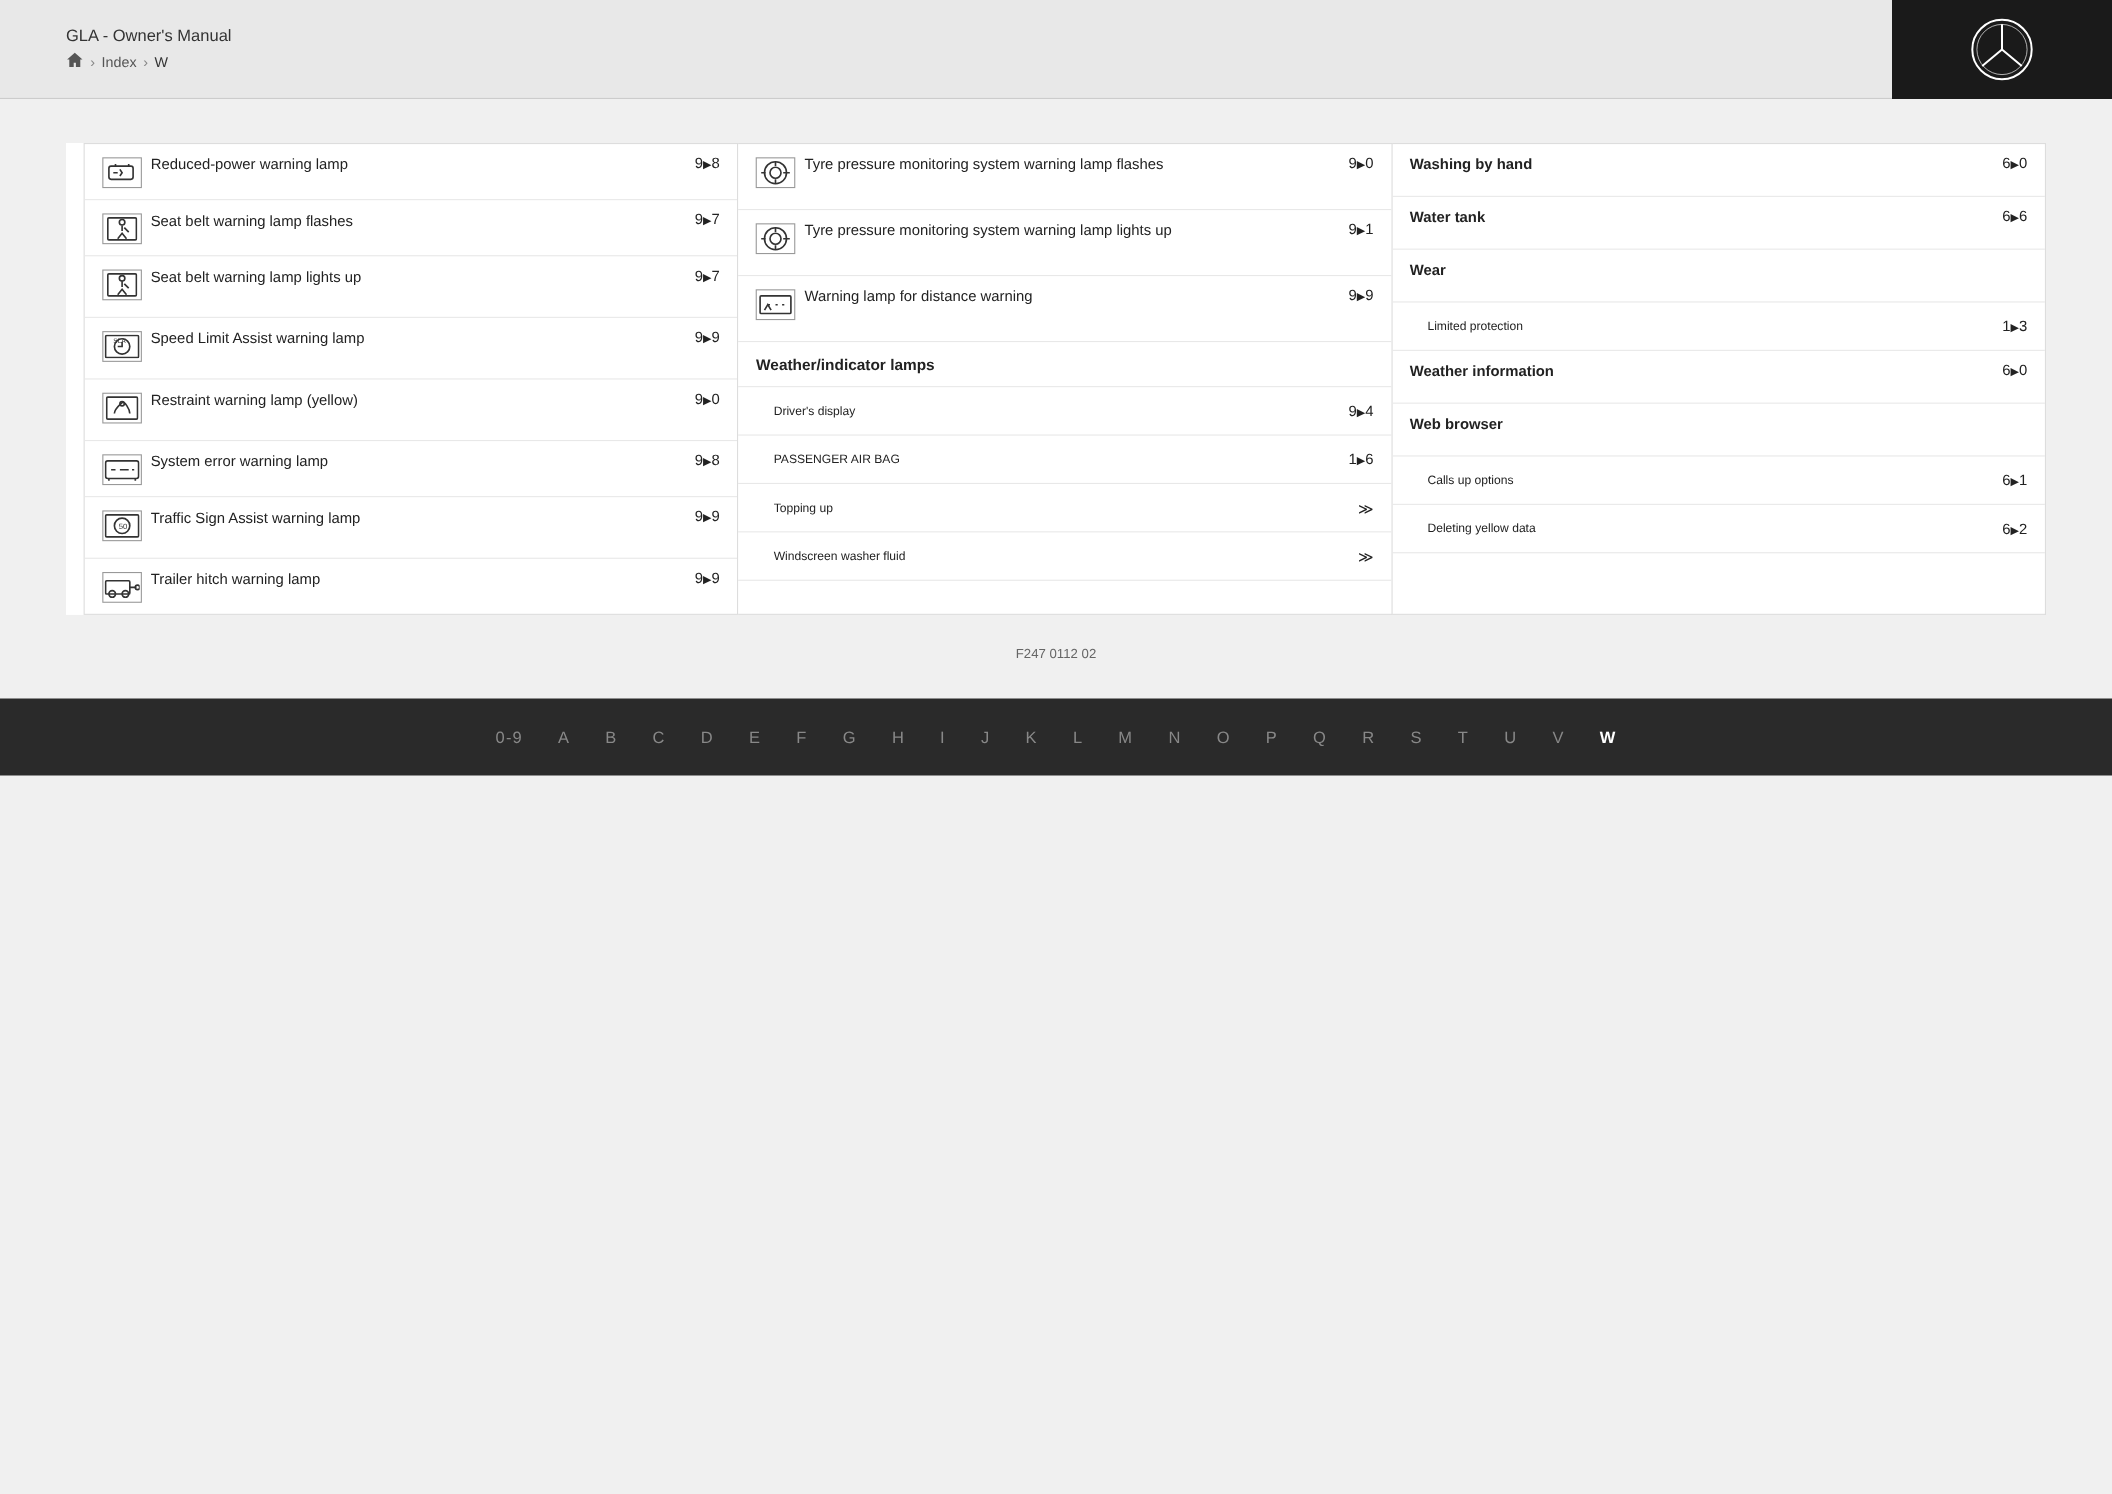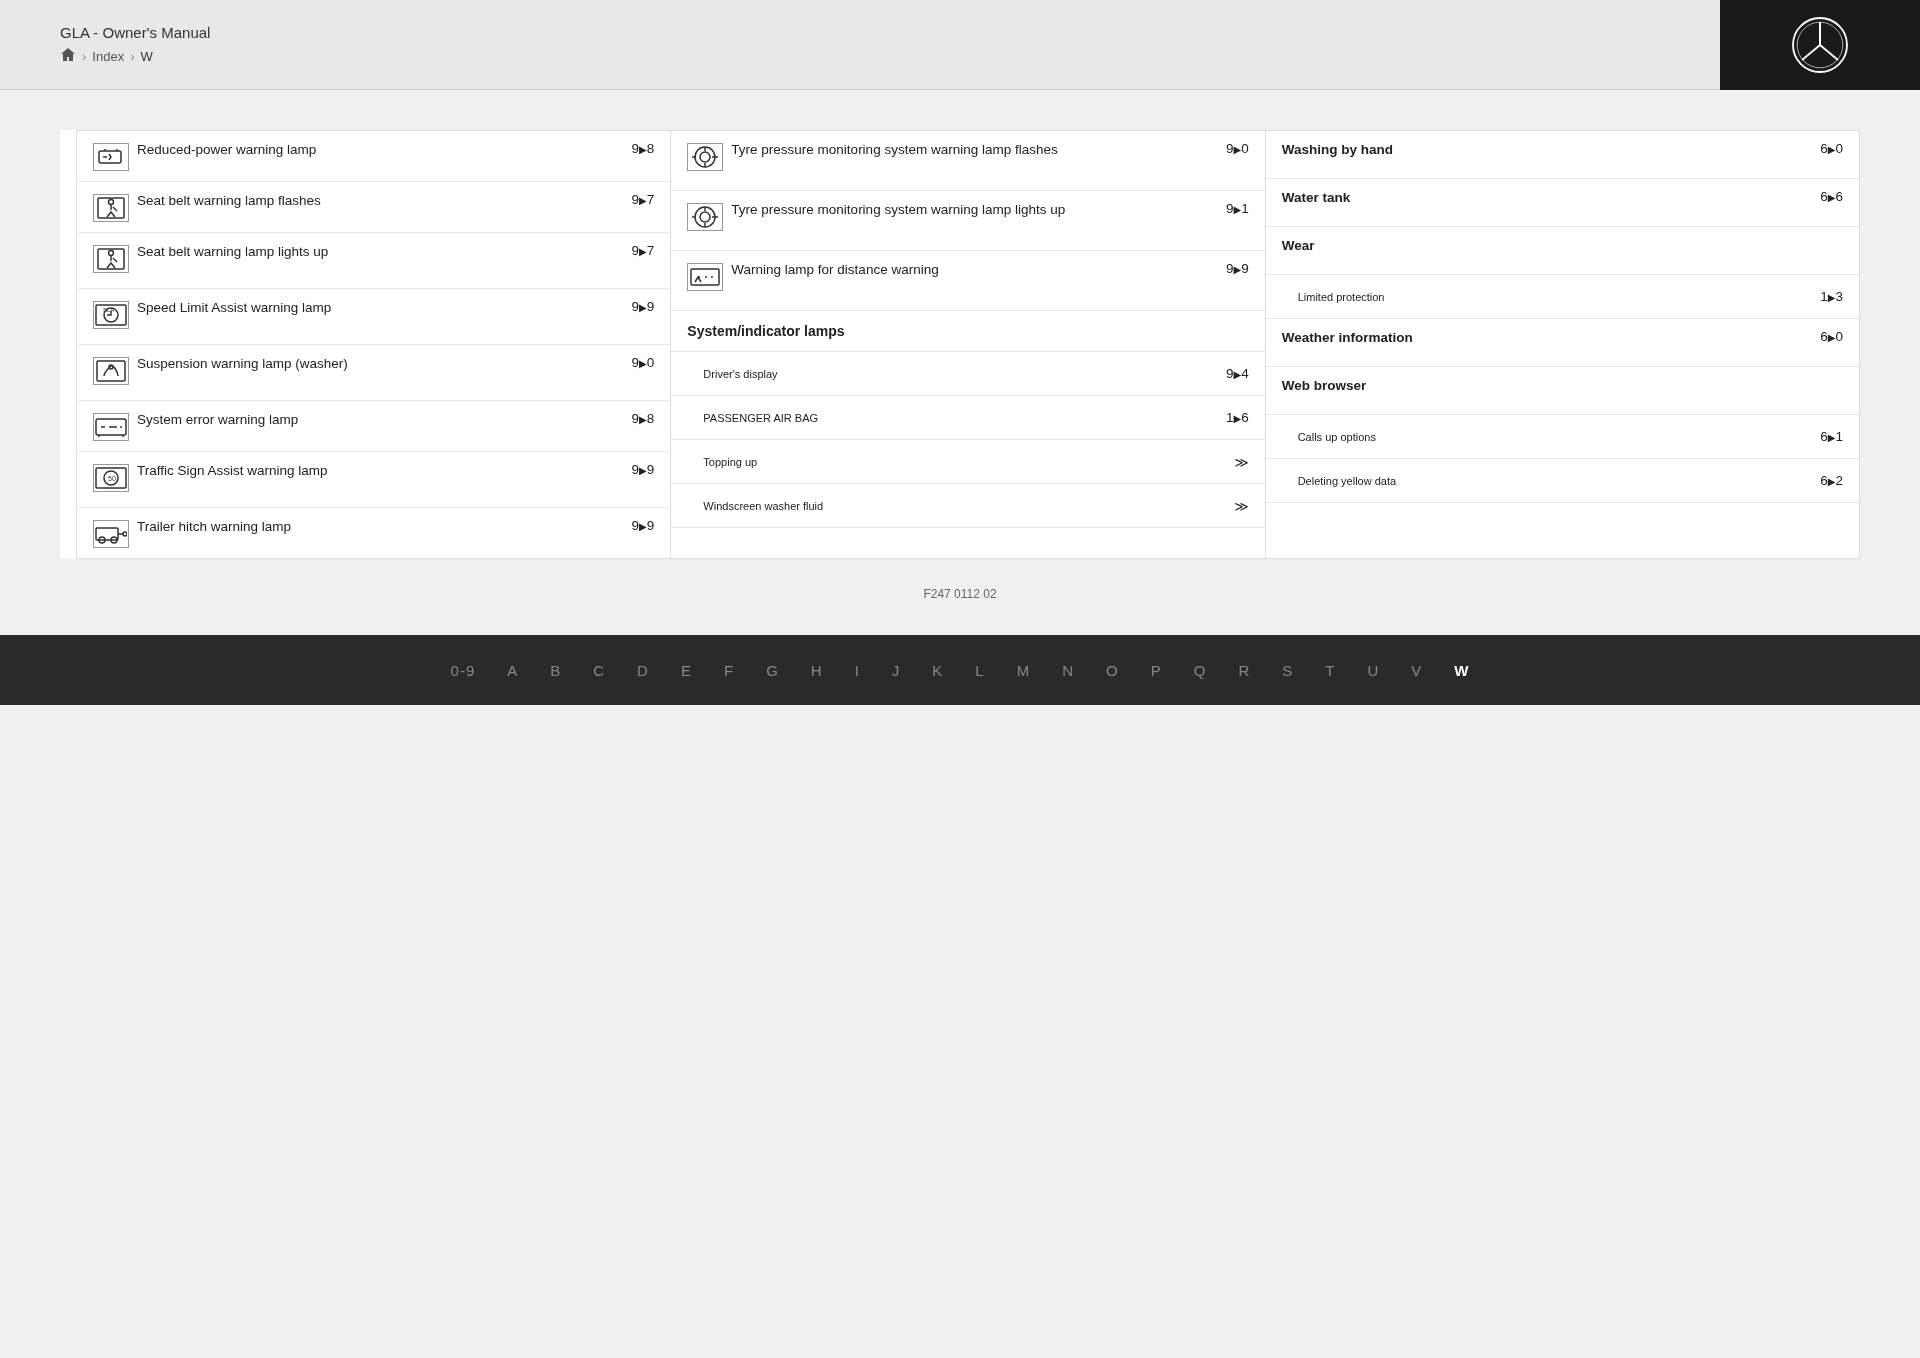--- a/index.html
+++ b/index.html
@@ -344,7 +344,7 @@
       </div>
 
       <div class="section-header">
-        <span style="font-weight:bold;">System/indicator lamps</span>
+        <span style="font-weight:bold;">Weather/indicator lamps</span>
       </div>
 
       <div class="sub-entry">

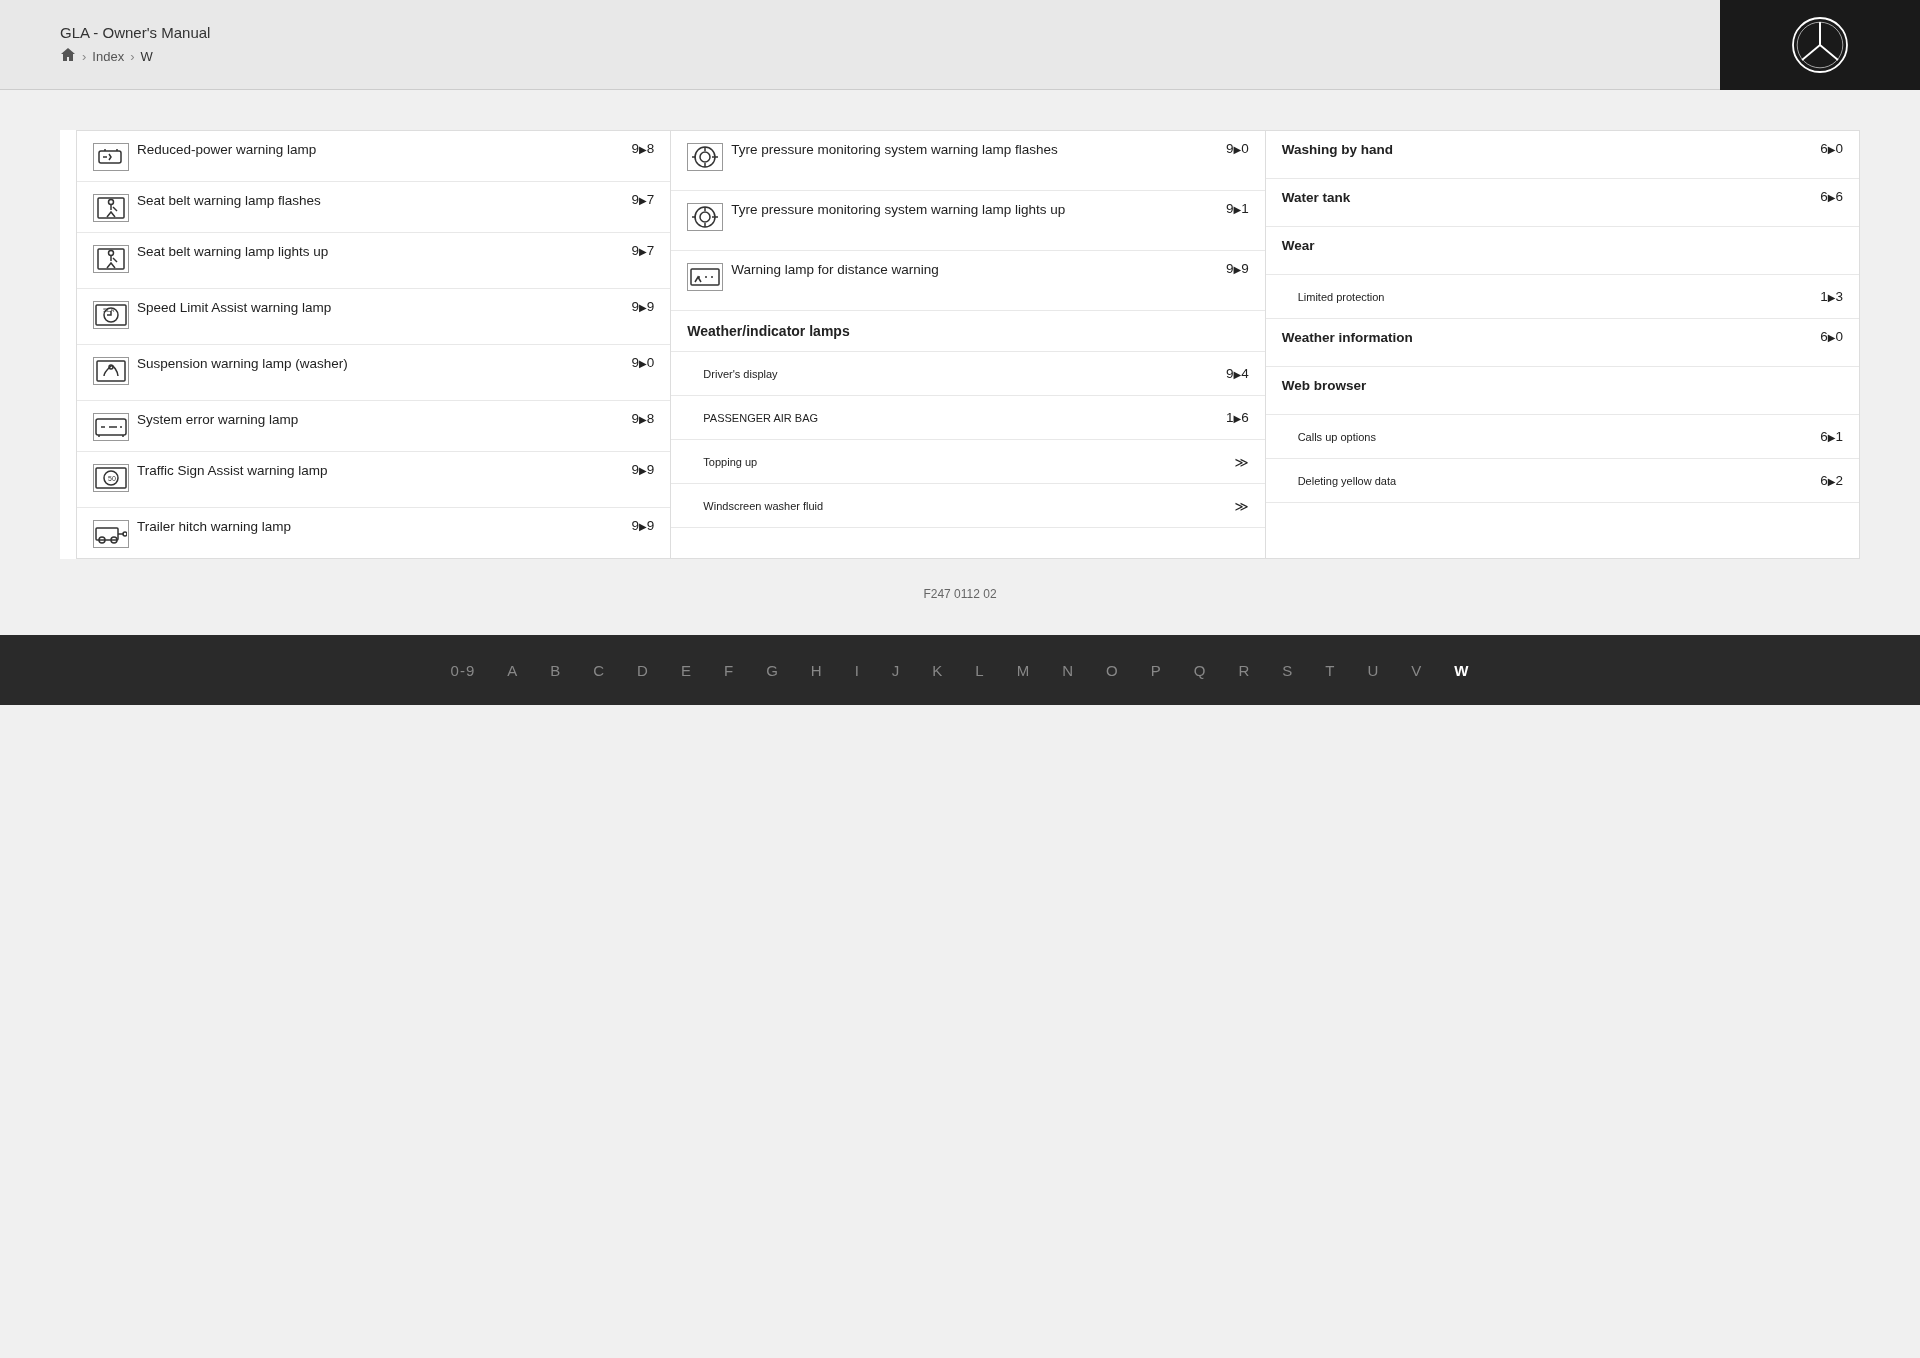--- a/index.html
+++ b/index.html
@@ -261,7 +261,7 @@
             <circle cx="15" cy="7" r="2"></circle>
           </svg>
         </div>
-        <span class="entry-text">Suspension warning lamp (washer)</span>
+        <span class="entry-text">Restraint warning lamp (yellow)</span>
         <span class="entry-page">9<span style="font-size:10px">▶</span>0</span>
       </div>
 

